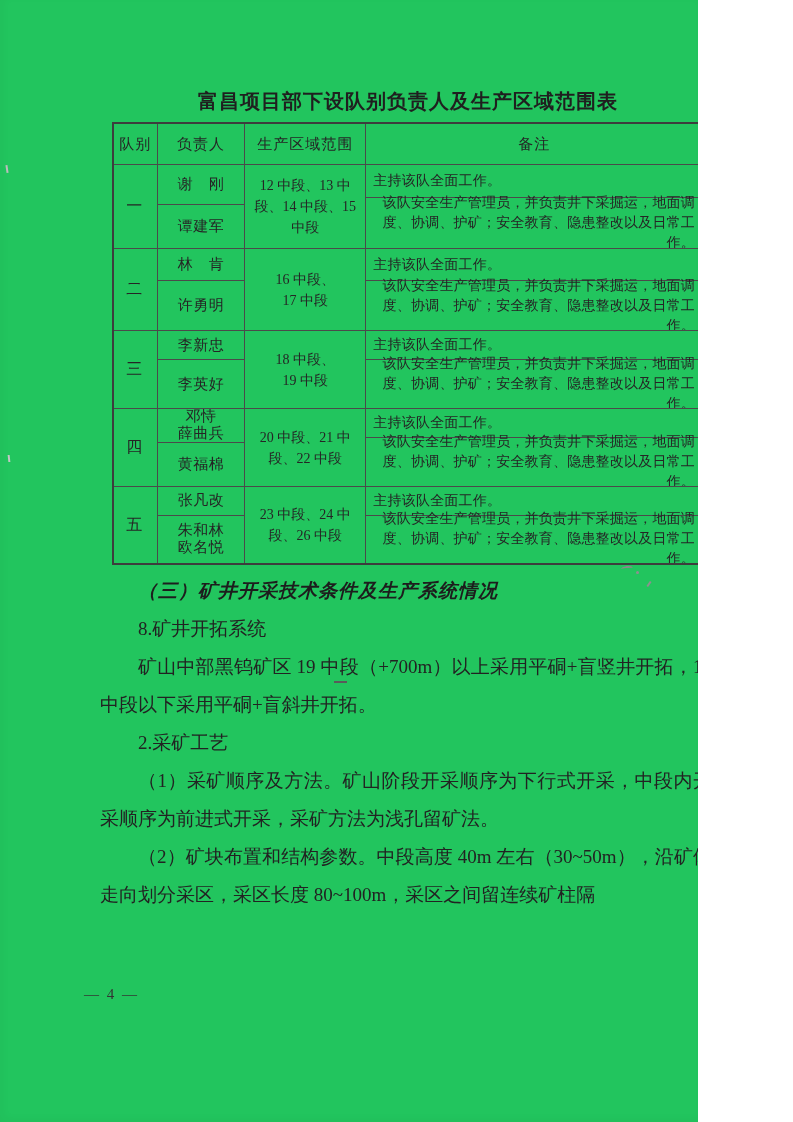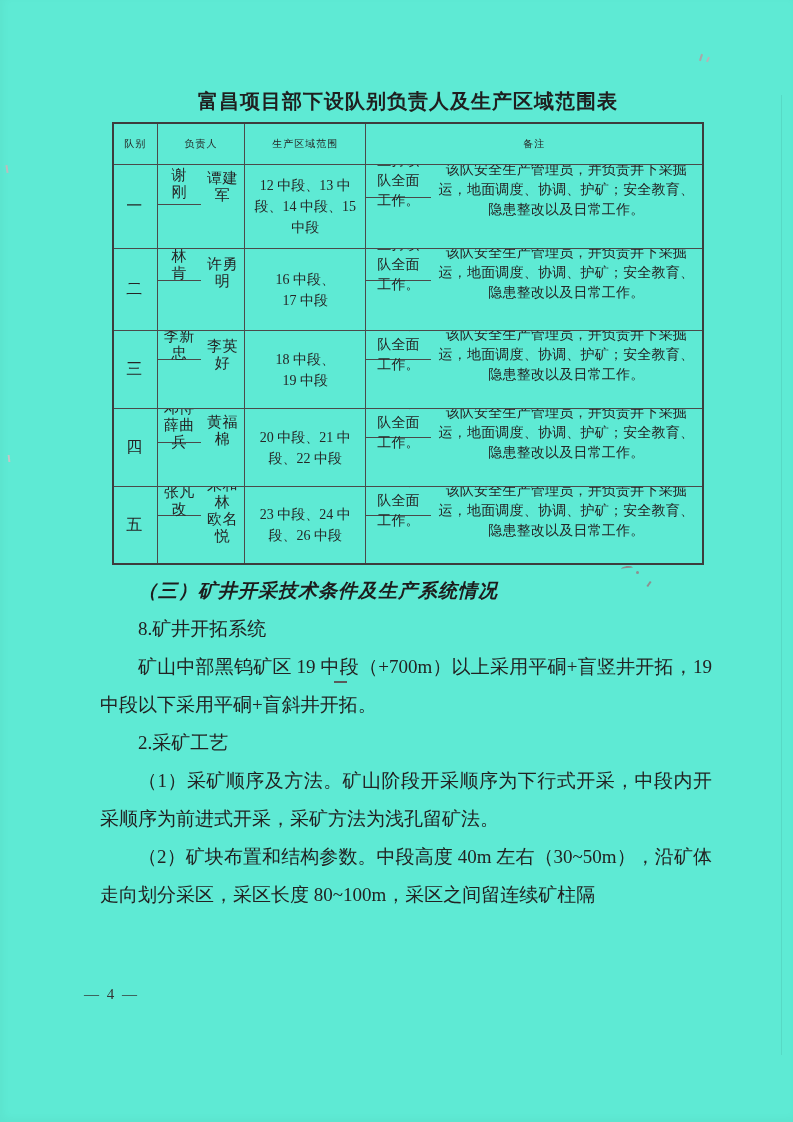--- a/index.html
+++ b/index.html
@@ -5,8 +5,8 @@
   * { margin:0; padding:0; box-sizing:border-box; }
   html,body { background:#ffffff; }
   .page {
-    position:relative; width:793px; height:1122px;
-    background:#5eead4; overflow:hidden;
+    position:relative; width:698px; height:1122px;
+    background:#22c55e; overflow:hidden;
     font-family:"Liberation Serif","DejaVu Serif",serif;
     color:#272727;
     box-shadow: inset 3px -3px 8px rgba(0,0,0,0.03);

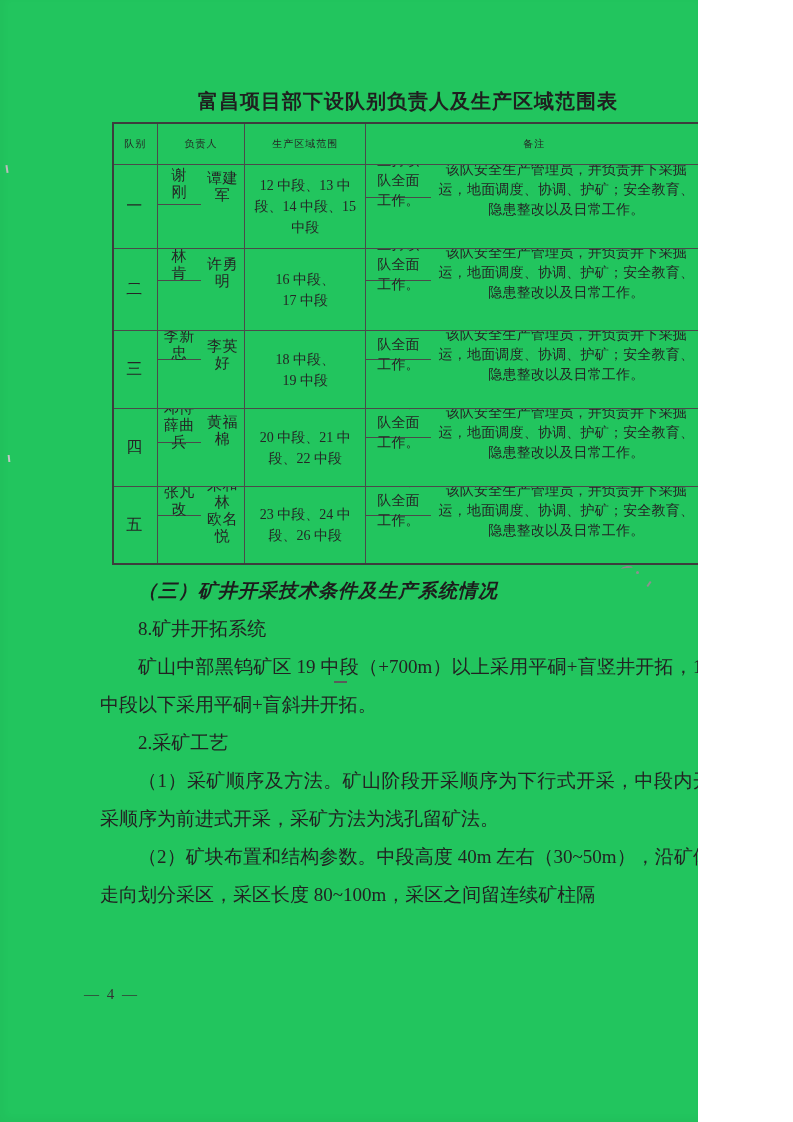--- a/index.html
+++ b/index.html
@@ -35,7 +35,7 @@
   .w-name { width:88px; }
   .w-area { width:122px; }
   .w-remark { width:338px; }
-  .hdr { height:41px; font-size:10px; letter-spacing:1px;text-align:right; }
+  .hdr { height:41px; font-size:15px; letter-spacing:1px;text-align:right; }
   .team-char { font-size:16px; letter-spacing:2px; }
   .stack { flex-direction:row; padding:0; align-items:stretch; justify-content:flex-start; }
   .sub { display:flex; align-items:center; justify-content:center; }

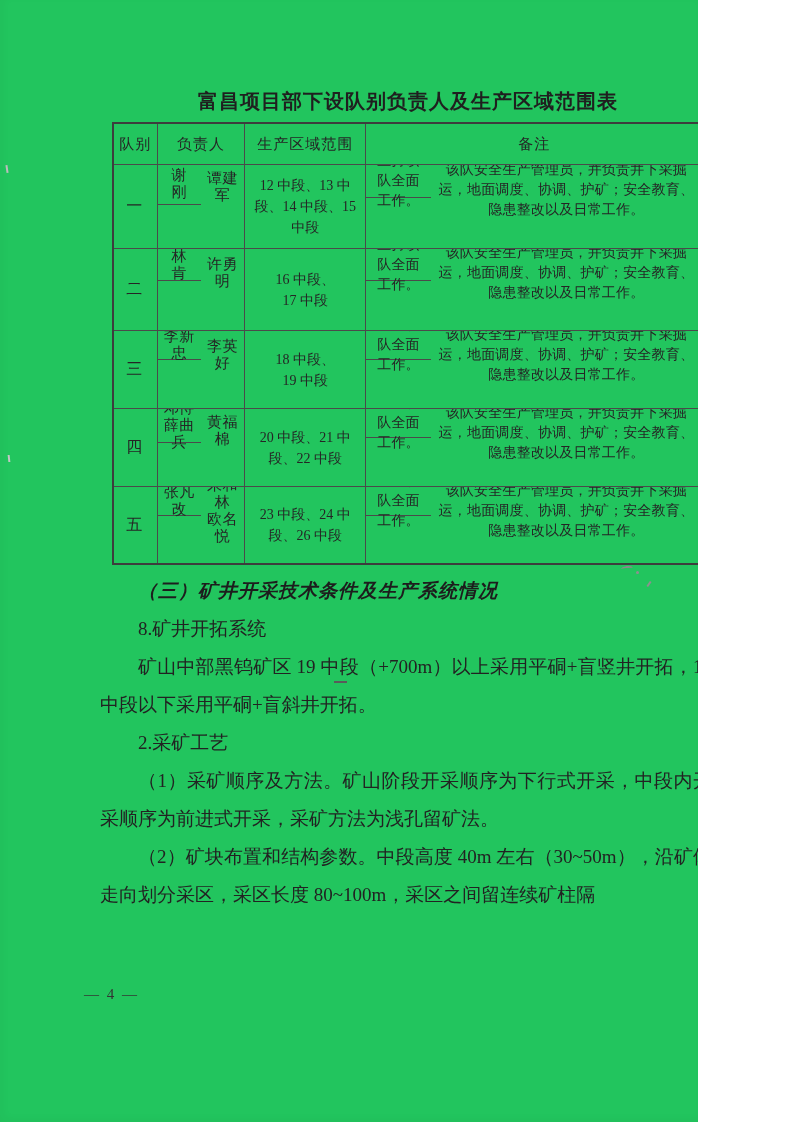--- a/index.html
+++ b/index.html
@@ -37,7 +37,7 @@
   .w-remark { width:338px; }
   .hdr { height:41px; font-size:15px; letter-spacing:1px;text-align:right; }
   .team-char { font-size:16px; letter-spacing:2px; }
-  .stack { flex-direction:row; padding:0; align-items:stretch; justify-content:flex-start; }
+  .stack { flex-direction:column; padding:0; align-items:stretch; justify-content:flex-start; }
   .sub { display:flex; align-items:center; justify-content:center; }
   .sub-top { height:45%; border-bottom:1.5px solid #4a4a4a; }
   .sub-bottom { height:55%; }

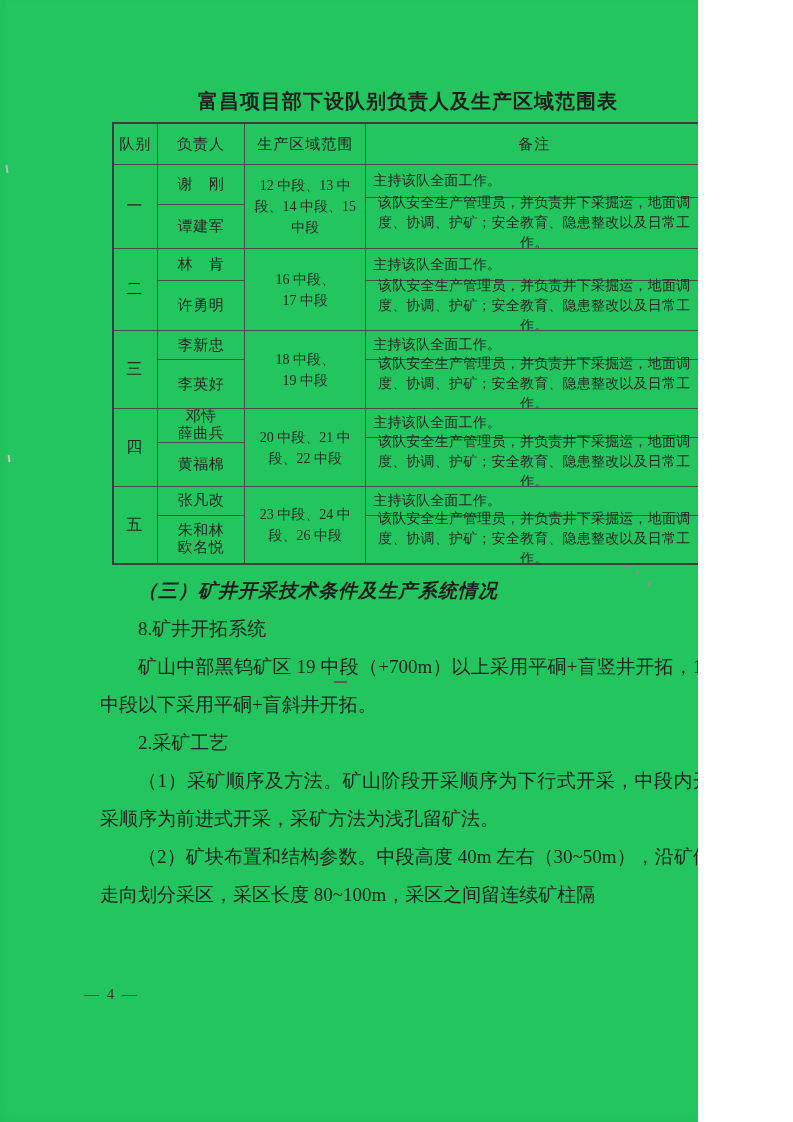--- a/index.html
+++ b/index.html
@@ -43,7 +43,7 @@
   .sub-bottom { height:55%; }
   .name-cell { white-space:pre-line; font-size:15px; line-height:17px; letter-spacing:0.5px; }
   .area-cell { white-space:pre-line; line-height:21px; font-size:14px; padding:2px 3px; }
-  .remark-cell { justify-content:flex-start; text-align:center; padding:2px 7px;
+  .remark-cell { justify-content:flex-start; text-align:right; padding:2px 7px;
                  font-size:14px; line-height:20px; letter-spacing:0.2px; }
   
   .body-text {

